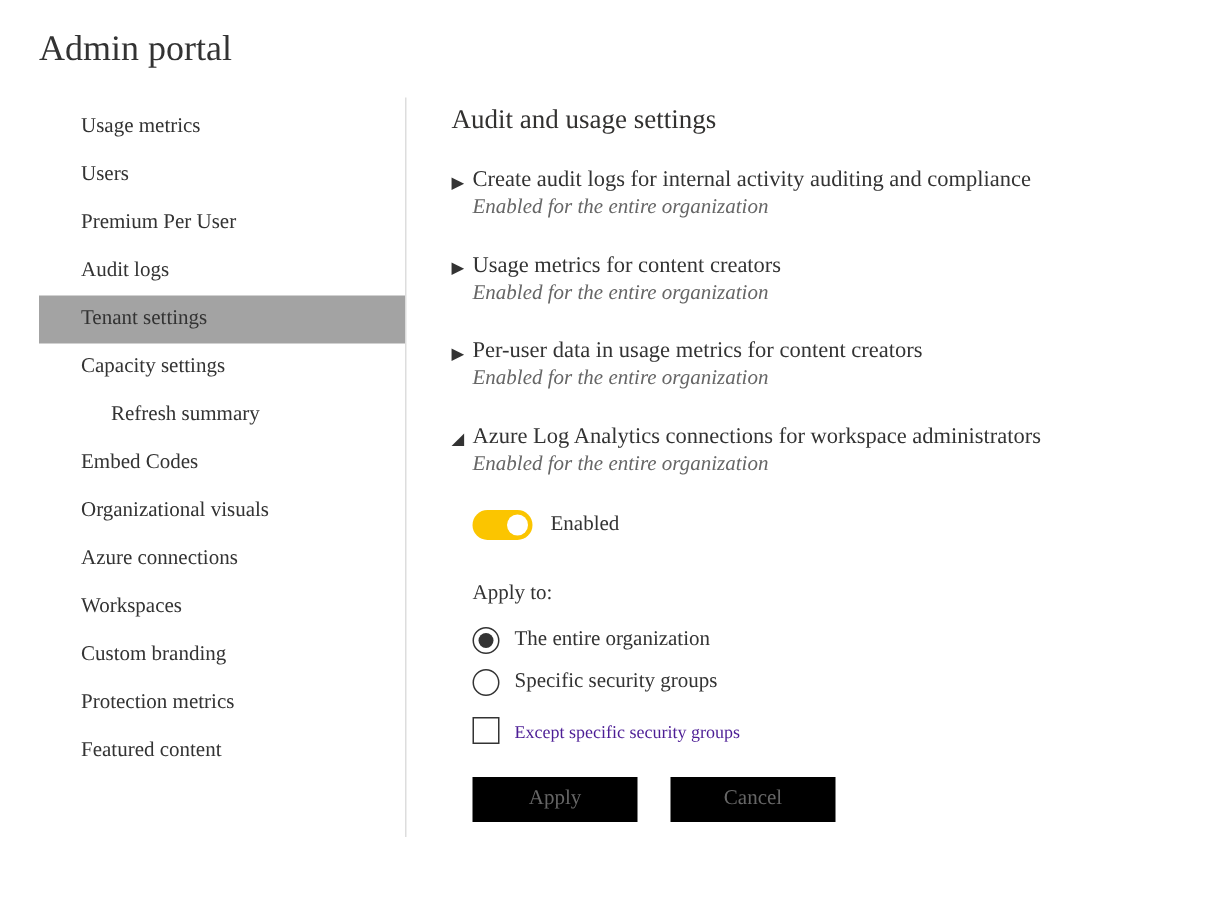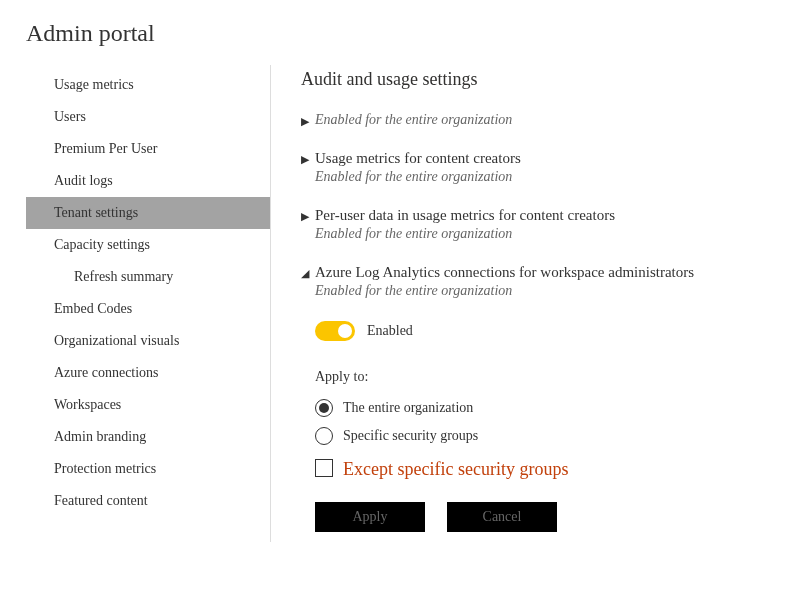--- a/index.html
+++ b/index.html
@@ -59,6 +59,7 @@
     <div class="setting">
       <div class="caret">▶</div>
       <div class="setting-body">
+        <div class="setting-title">Create audit logs for internal activity auditing and compliance</div>
         <div class="setting-status">Enabled for the entire organization</div>
       </div>
     </div>

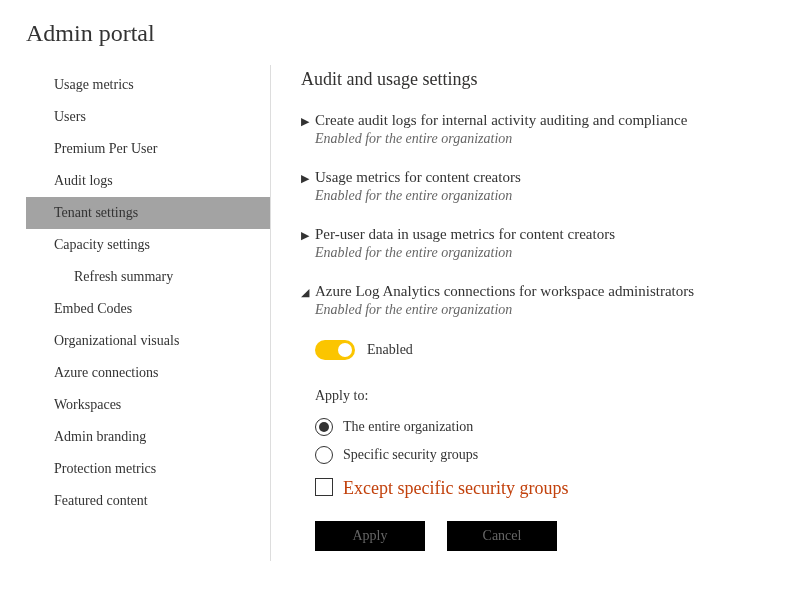--- a/index.html
+++ b/index.html
@@ -48,7 +48,7 @@
     <div class="nav-item">Organizational visuals</div>
     <div class="nav-item">Azure connections</div>
     <div class="nav-item">Workspaces</div>
-    <div class="nav-item">Admin branding</div>
+    <div class="nav-item">Custom branding</div>
     <div class="nav-item">Protection metrics</div>
     <div class="nav-item">Featured content</div>
   </div>

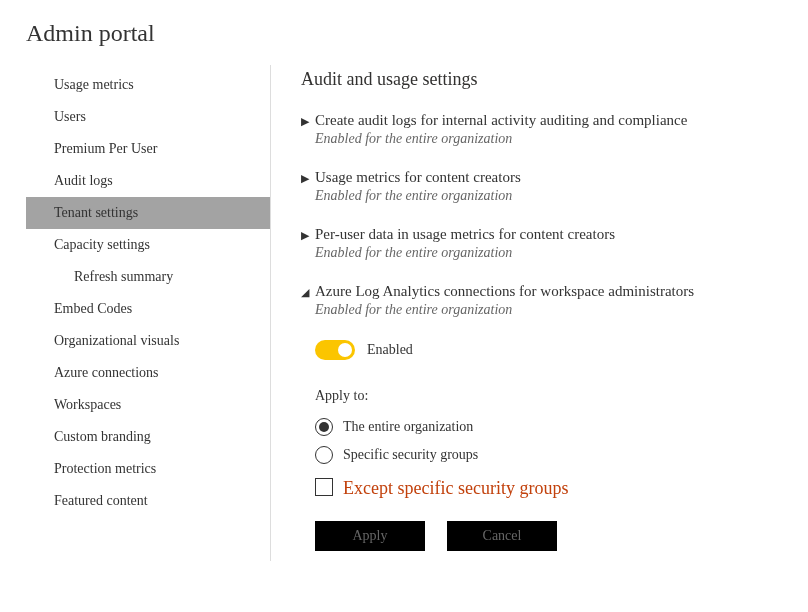--- a/index.html
+++ b/index.html
@@ -26,7 +26,7 @@
     .radio-row{display:flex;align-items:center;margin-bottom:10px;font-size:14px;color:#333}
     .radio{width:18px;height:18px;border:1px solid #333;border-radius:50%;margin-right:10px;cursor:pointer;display:flex;align-items:center;justify-content:center}
     .radio.checked::after{content:"";width:10px;height:10px;background:#333;border-radius:50%}
-    .check-row{display:flex;align-items:flex-start;margin:14px 0 22px;font-size:18px;color:#c2410c}
+    .check-row{display:flex;align-items:flex-end;margin:14px 0 22px;font-size:12px;color:#4c1d95}
     .checkbox{width:18px;height:18px;border:1px solid #333;margin-right:10px;cursor:pointer}
     .buttons{display:flex;gap:22px}
     .btn{width:110px;height:30px;background:#000000;border:none;font-size:14px;color:#666;cursor:pointer}

